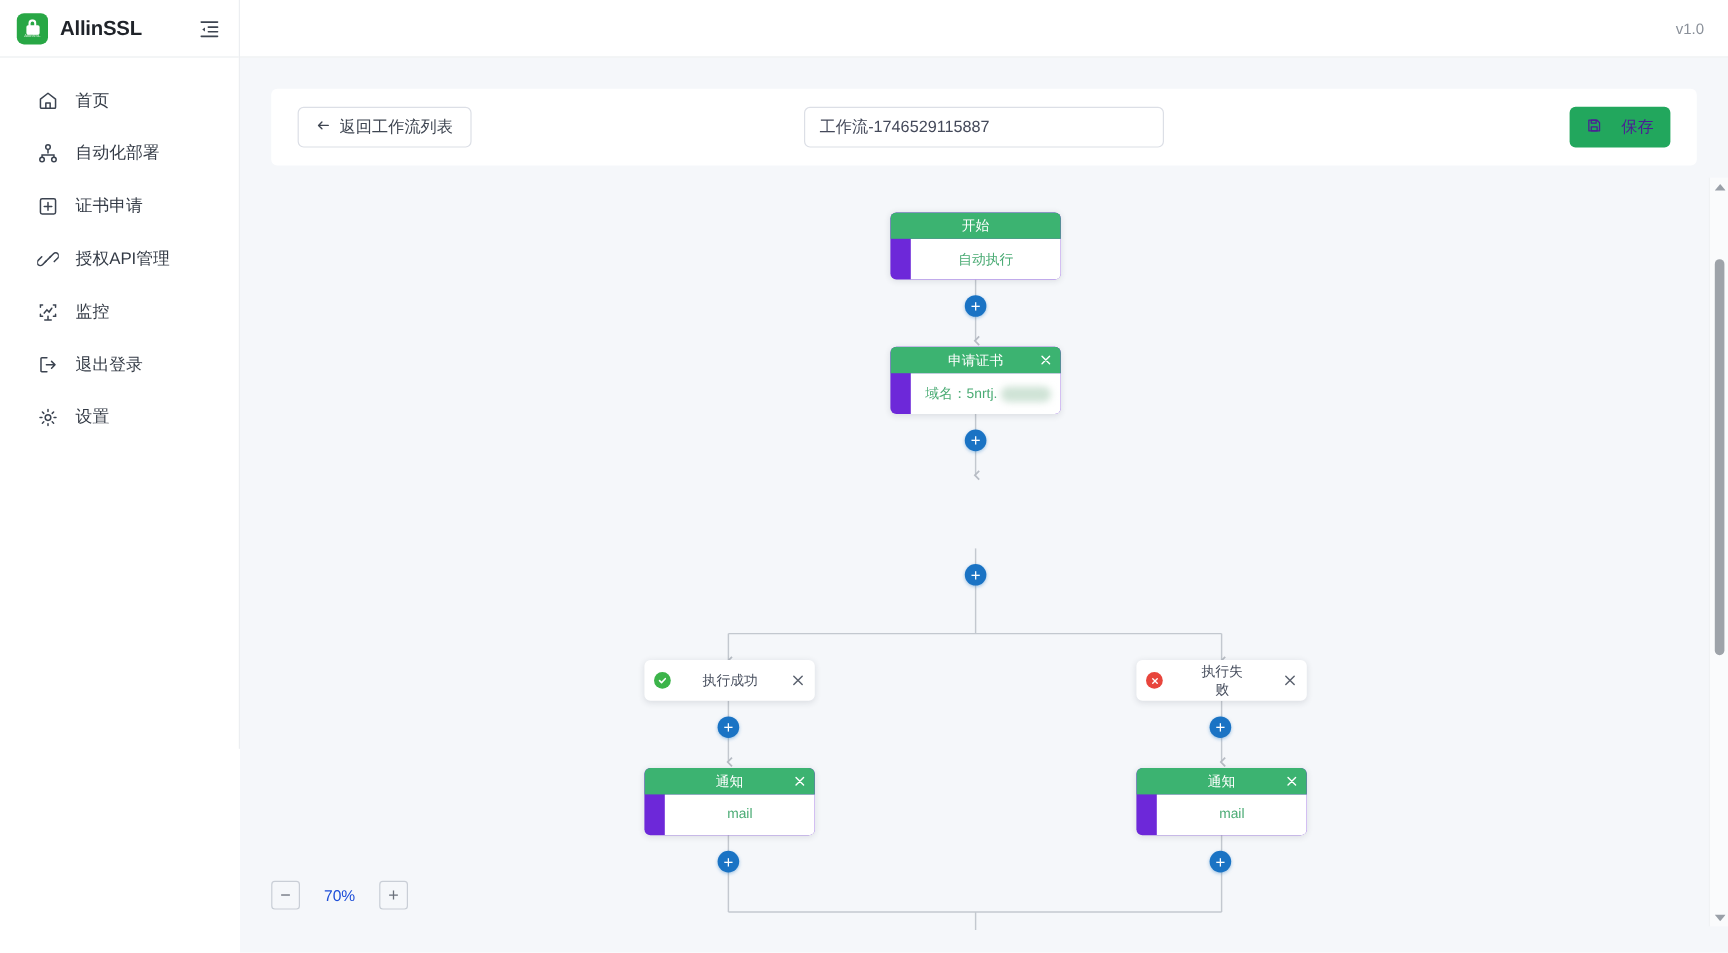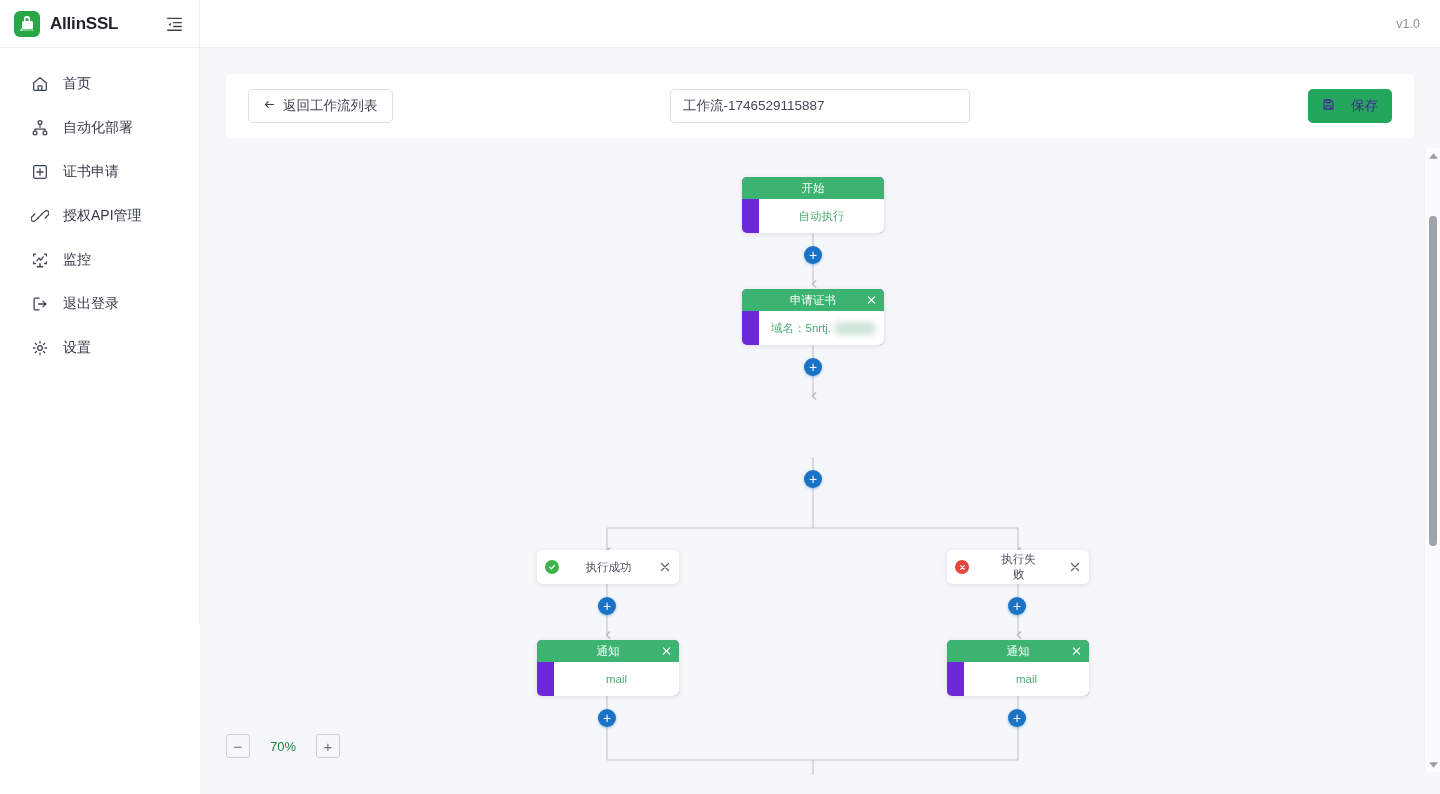--- a/index.html
+++ b/index.html
@@ -217,7 +217,7 @@
     color: #6b717c; font-size: 15px; line-height: 1;
     font-family: inherit;
   }
-  .zoom-val { font-size: 13px; color: #15803d; min-width: 34px; text-align: center; }
+  .zoom-val { font-size: 13px; color: #1d4ed8; min-width: 34px; text-align: center; }
 
   
   .vscroll {

